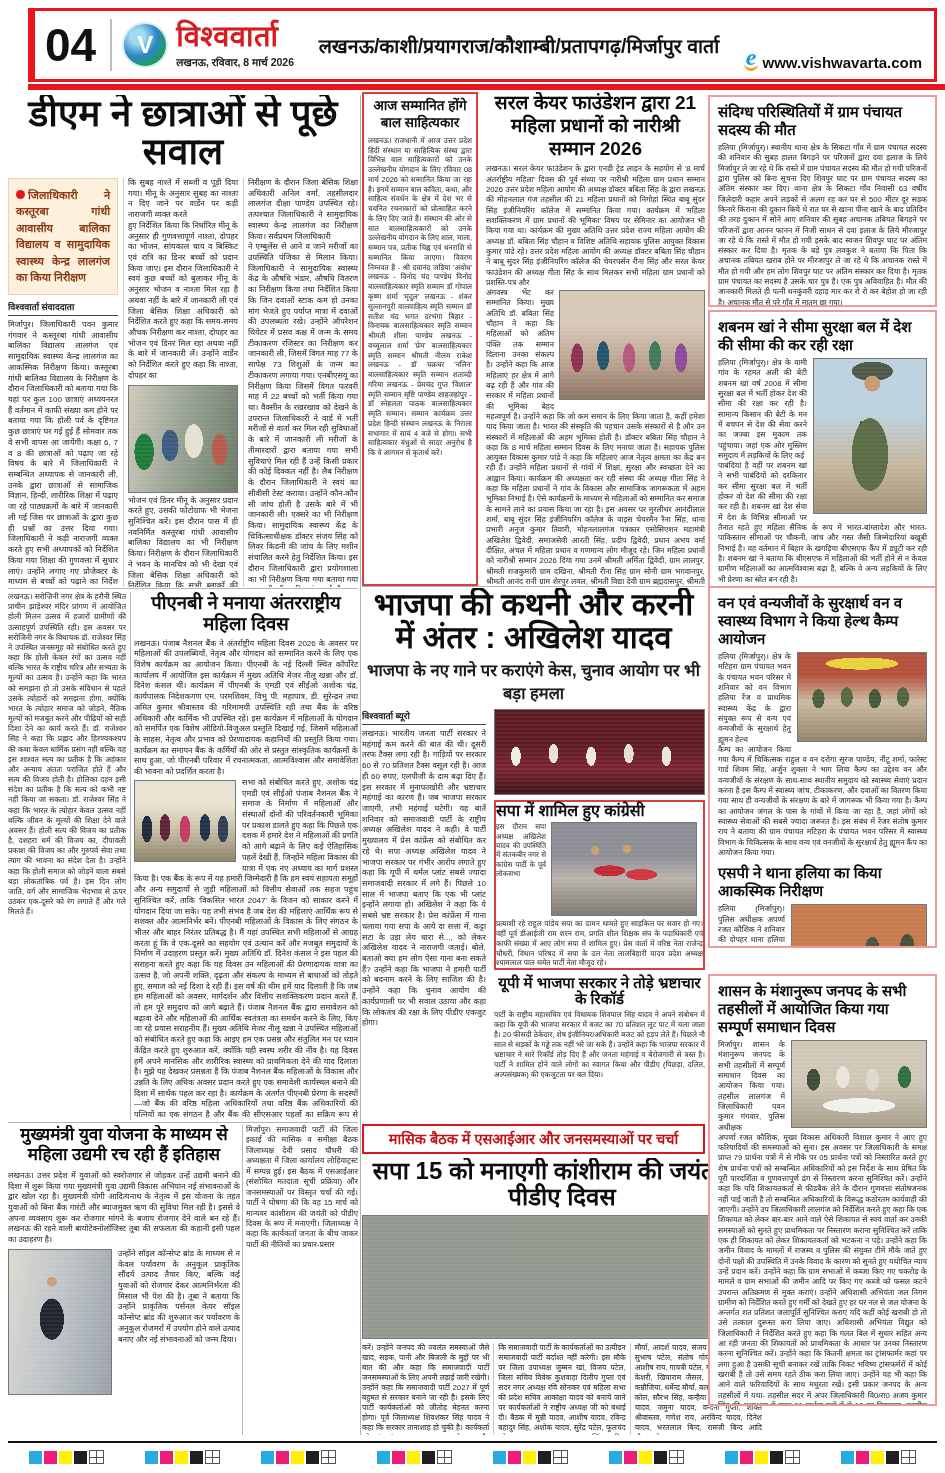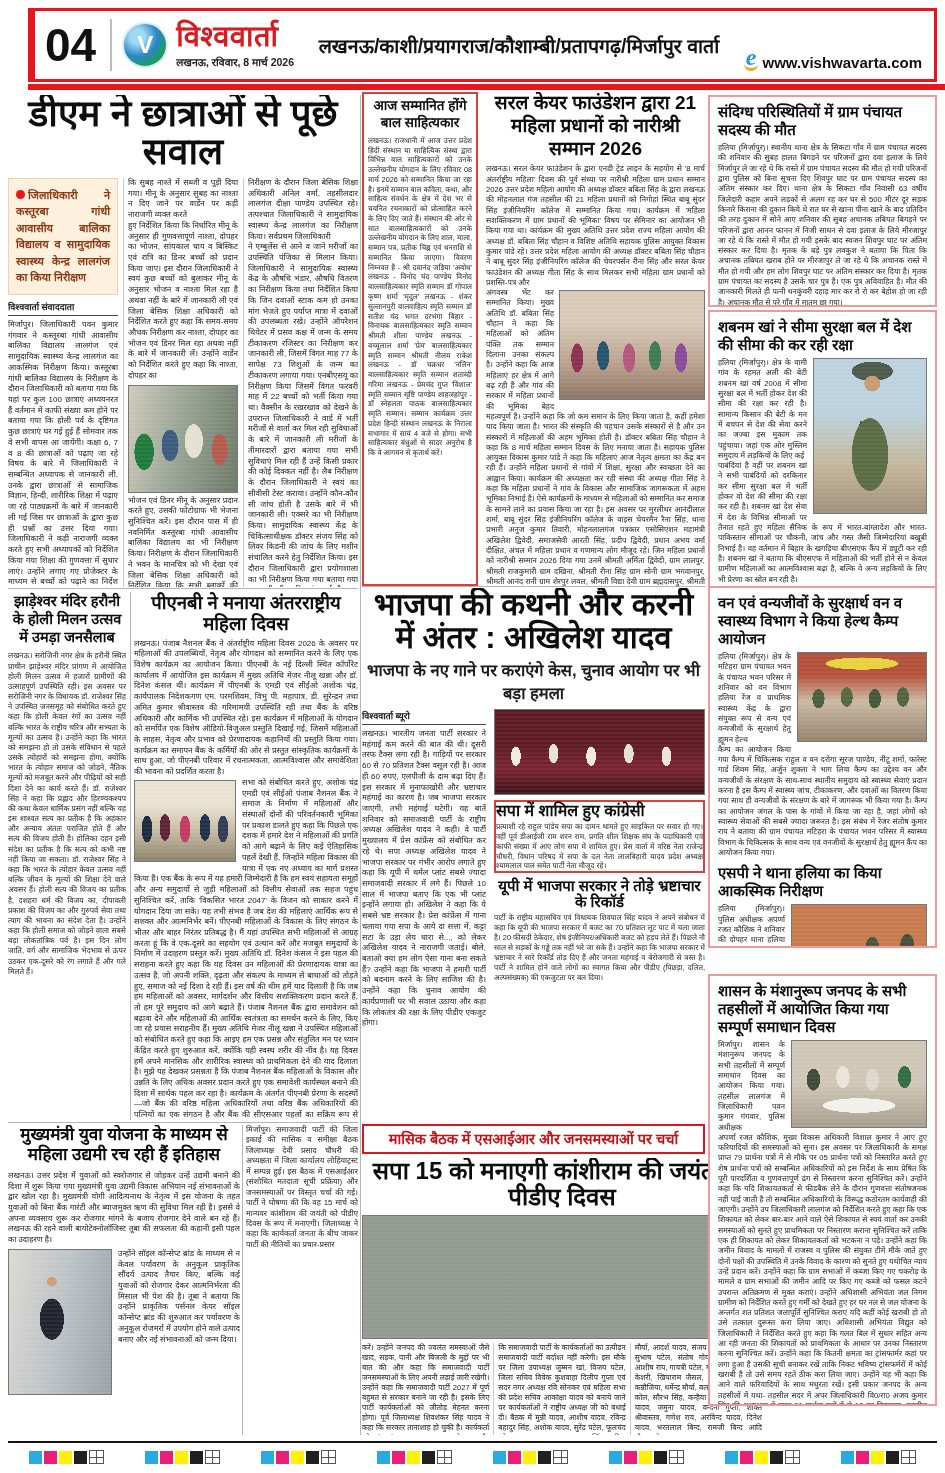--- a/index.html
+++ b/index.html
@@ -234,7 +234,6 @@
   </div>
 
   <div class="art jhade">
-    <h2 class="hl">झाड़ेश्वर मंदिर हरौनी के होली मिलन उत्सव में उमड़ा जनसैलाब</h2>
     <p class="body-t">लखनऊ। सरोजिनी नगर क्षेत्र के हरौनी स्थित प्राचीन झाड़ेश्वर मंदिर प्रांगण में आयोजित होली मिलन उत्सव में हजारों ग्रामीणों की उत्साहपूर्ण उपस्थिति रही। इस अवसर पर सरोजिनी नगर के विधायक डॉ. राजेश्वर सिंह ने उपस्थित जनसमूह को संबोधित करते हुए कहा कि होली केवल रंगों का उत्सव नहीं बल्कि भारत के राष्ट्रीय चरित्र और सभ्यता के मूल्यों का उत्सव है। उन्होंने कहा कि भारत को समझना हो तो उसके संविधान से पहले उसके त्योहारों को समझना होगा, क्योंकि भारत के त्योहार समाज को जोड़ने, नैतिक मूल्यों को मजबूत करने और पीढ़ियों को सही दिशा देने का कार्य करते हैं। डॉ. राजेश्वर सिंह ने कहा कि प्रह्लाद और हिरण्यकश्यप की कथा केवल धार्मिक प्रसंग नहीं बल्कि यह इस शाश्वत सत्य का प्रतीक है कि अहंकार और अन्याय अंततः पराजित होते हैं और सत्य की विजय होती है। होलिका दहन इसी संदेश का प्रतीक है कि सत्य को कभी नष्ट नहीं किया जा सकता। डॉ. राजेश्वर सिंह ने कहा कि भारत के त्योहार केवल उत्सव नहीं बल्कि जीवन के मूल्यों की शिक्षा देने वाले अवसर हैं। होली सत्य की विजय का प्रतीक है, दशहरा धर्म की विजय का, दीपावली प्रकाश की विजय का और गुरुपर्व सेवा तथा त्याग की भावना का संदेश देता है। उन्होंने कहा कि होली समाज को जोड़ने वाला सबसे बड़ा लोकतांत्रिक पर्व है। इस दिन लोग जाति, वर्ग और सामाजिक भेदभाव से ऊपर उठकर एक-दूसरे को रंग लगाते हैं और गले मिलते हैं।</p>
   </div>
 

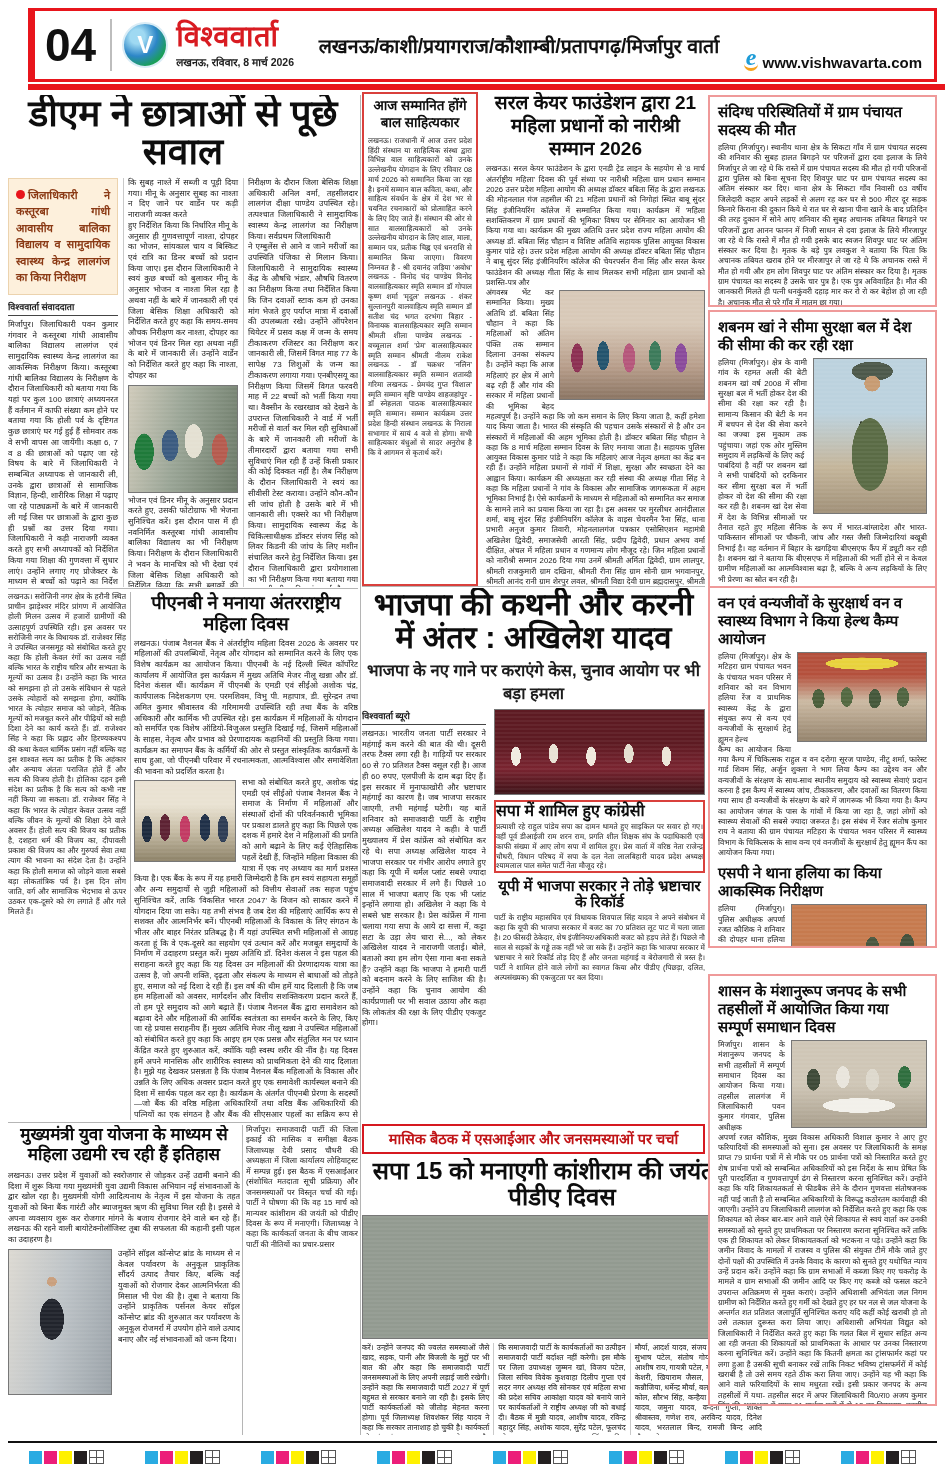--- a/index.html
+++ b/index.html
@@ -283,6 +283,10 @@
         <div class="ph ph-bjp"></div>
         <div class="join-box">
           <h3 class="hl">सपा में शामिल हुए कांग्रेसी</h3>
+          <div class="join-flex">
+            <div class="join-side">इस दौरान सपा अध्यक्ष अखिलेश यादव की उपस्थिति में संतकबीर नगर से कांग्रेस पार्टी के पूर्व लोकसभा</div>
+            <div class="ph ph-join"></div>
+          </div>
           <p class="join-body">प्रत्याशी रहे राहुल पांडेय सपा का दामन थामते हुए साइकिल पर सवार हो गए। वहीं पूर्व डीआईजी राम शरन राम, प्रगति शील शिक्षक संघ के पदाधिकारी एवं काफी संख्या में आए लोग सपा में शामिल हुए। प्रेस वार्ता में वरिष्ठ नेता राजेन्द्र चौधरी, विधान परिषद में सपा के दल नेता लालबिहारी यादव प्रदेश अध्यक्ष श्यामलाल पाल समेत पार्टी नेता मौजूद रहे।</p>
         </div>
         <div class="up-box">

